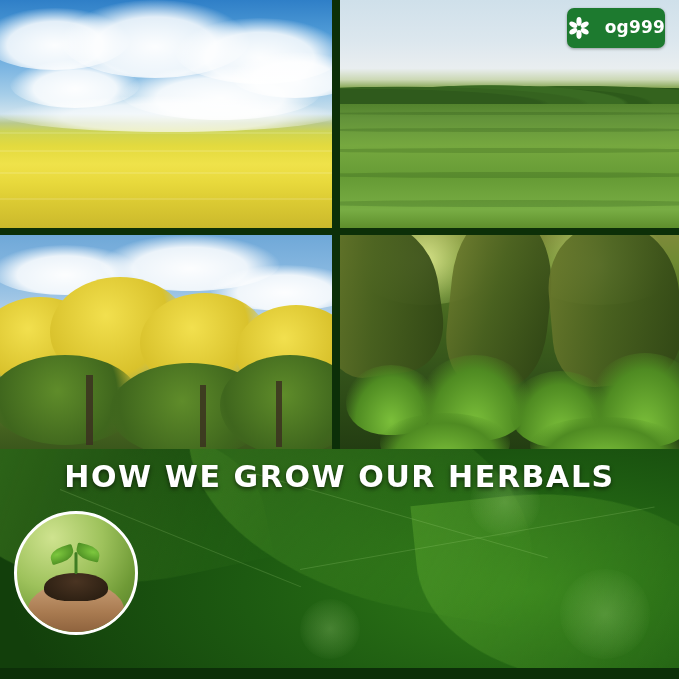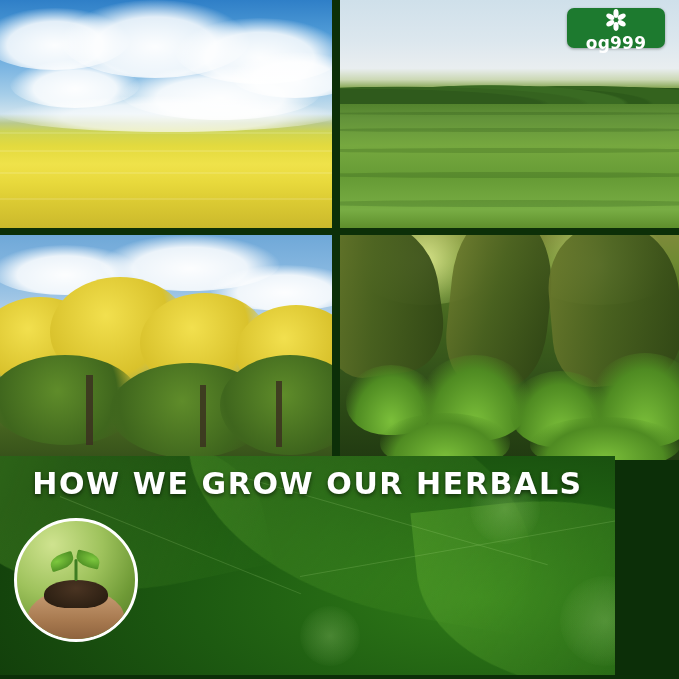--- a/index.html
+++ b/index.html
@@ -187,7 +187,6 @@
     align-items: center;
     justify-content: space-between;
     gap: 3px;
-    flex-direction: column;
   }
   .logo-mark {
     width: 24px; height: 24px;

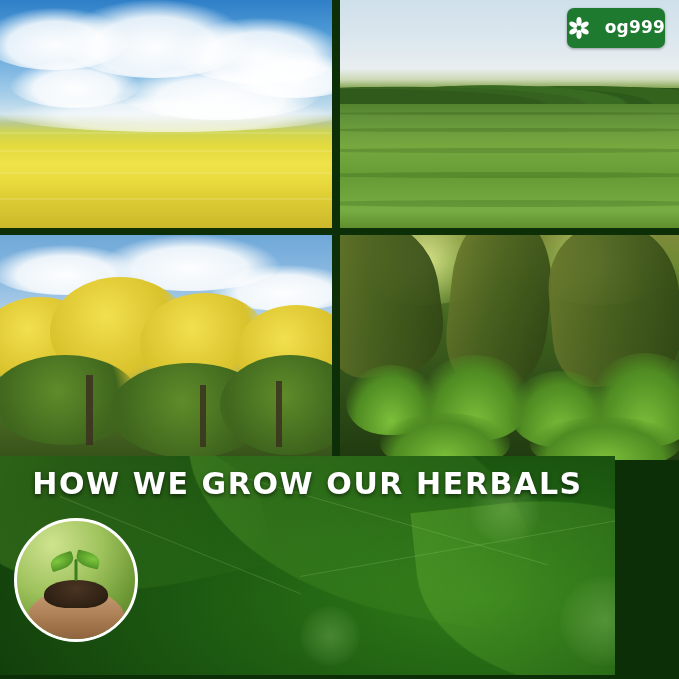--- a/index.html
+++ b/index.html
@@ -207,8 +207,8 @@
   .panel {
     position: absolute;
     left: 0;
-    bottom: 4px;
-    width: 615px;
+    bottom: 11px;
+    width: 679px;
     height: 219px;
     overflow: hidden;
     background:

